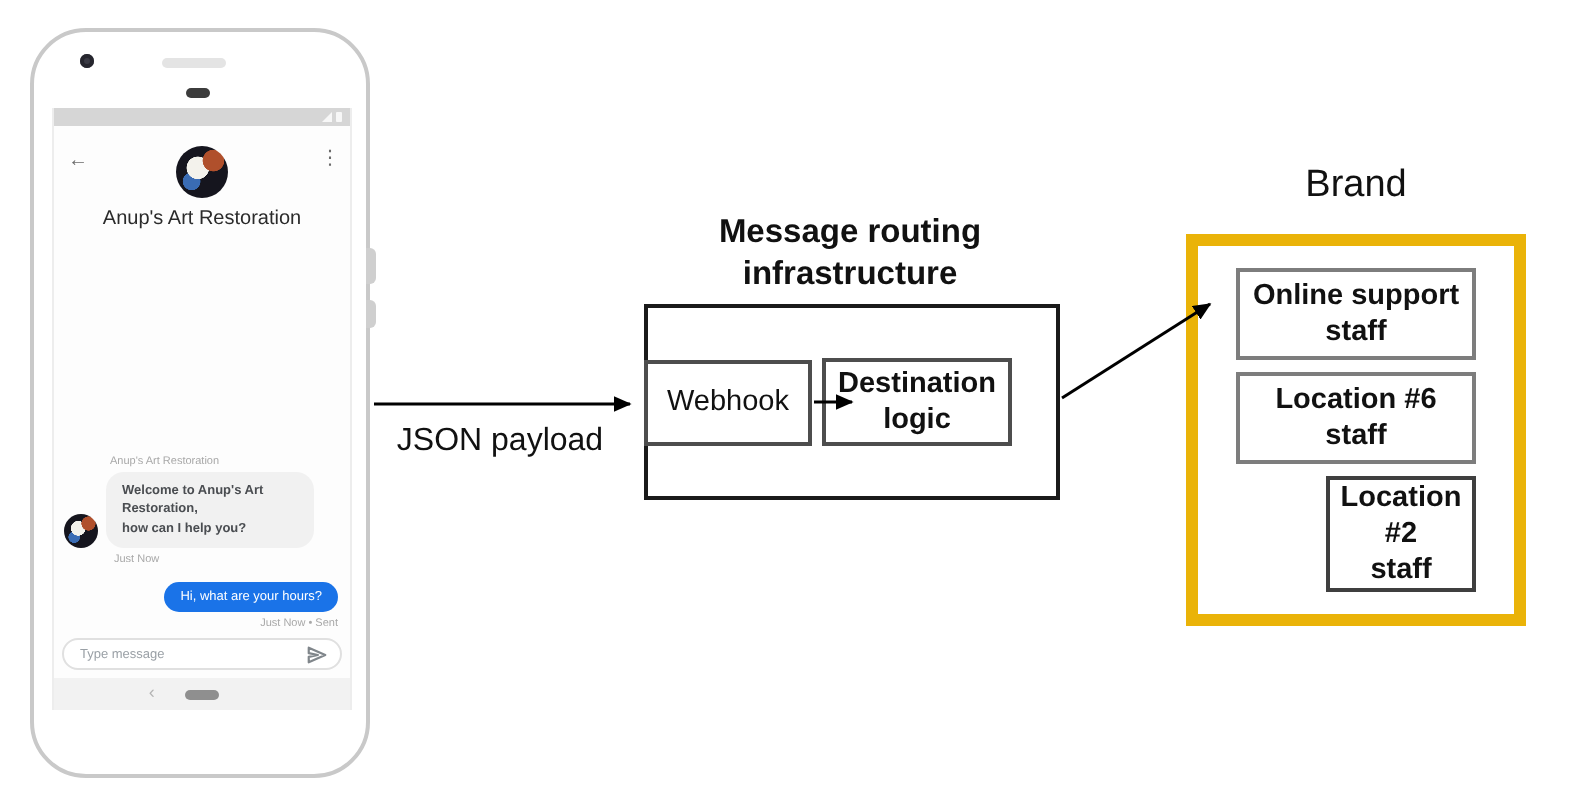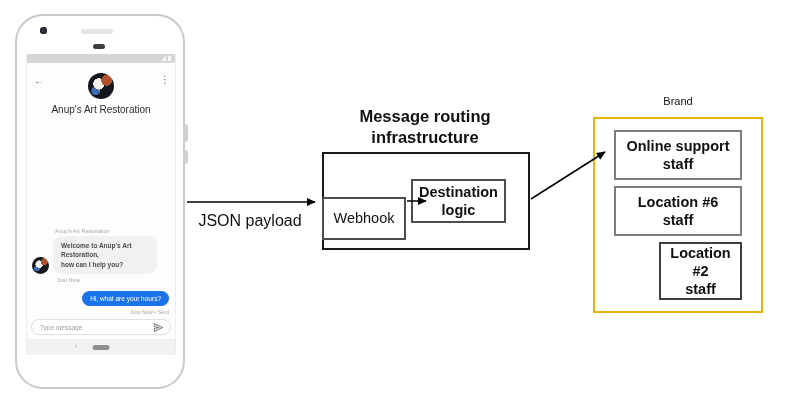--- a/index.html
+++ b/index.html
@@ -67,7 +67,7 @@
   .flow-label { position:absolute; text-align:center; }
   .payload-label { left:190px; top:173px; width:120px; font-size:16px; color:#111;margin-top:39px; }
   .routing-title { left:320px; top:106px; width:210px; font-size:16.5px; line-height:1.28; color:#111; }
-  .brand-title { left:593px; top:95px; width:170px; font-size:11px; color:#111; }
+  .brand-title { left:593px; top:82px; width:170px; font-size:19px; color:#111; }
 
   .routing-box { position:absolute; left:322px; top:152px; width:208px; height:98px;
                  border:2px solid #1a1a1a; background:transparent; }

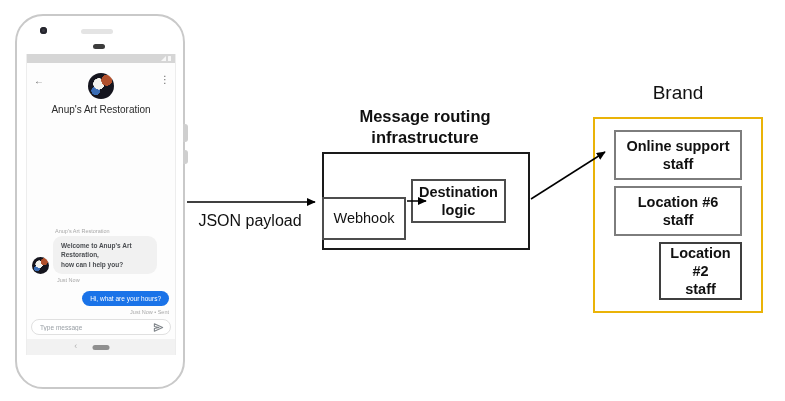--- a/index.html
+++ b/index.html
@@ -78,7 +78,7 @@
   .destination-node { left:411px; top:179px; width:95px; height:44px; }
 
   .brand-box { position:absolute; left:593px; top:117px; width:170px; height:196px;
-               border:2px solid #eab308; display:flex; flex-direction:column; gap:6px;
+               border:6px solid #eab308; display:flex; flex-direction:column; gap:6px;
                padding:11px 19px 11px 19px; }
   .brand-item { flex:1 1 0; border:2px solid #7d7d7d; background:#fff;
                 display:flex; align-items:center; justify-content:center; text-align:center;

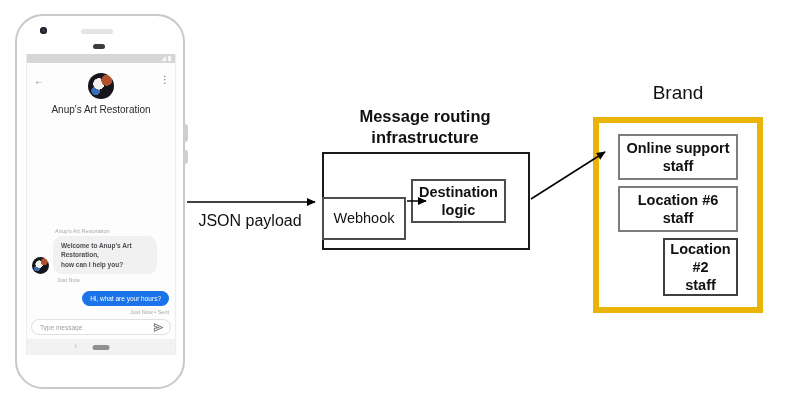--- a/index.html
+++ b/index.html
@@ -74,7 +74,7 @@
   .flow-node { position:absolute; background:#fff; border:2px solid #4d4d4d;
                display:flex; align-items:center; justify-content:center; text-align:center;
                font-size:14.5px; line-height:1.25; color:#111; }
-  .webhook-node { left:322px; top:180px; width:84px; height:43px;margin-top:17px; }
+  .webhook-node { left:322px; top:180px; width:84px; height:43px; }
   .destination-node { left:411px; top:179px; width:95px; height:44px; }
 
   .brand-box { position:absolute; left:593px; top:117px; width:170px; height:196px;

